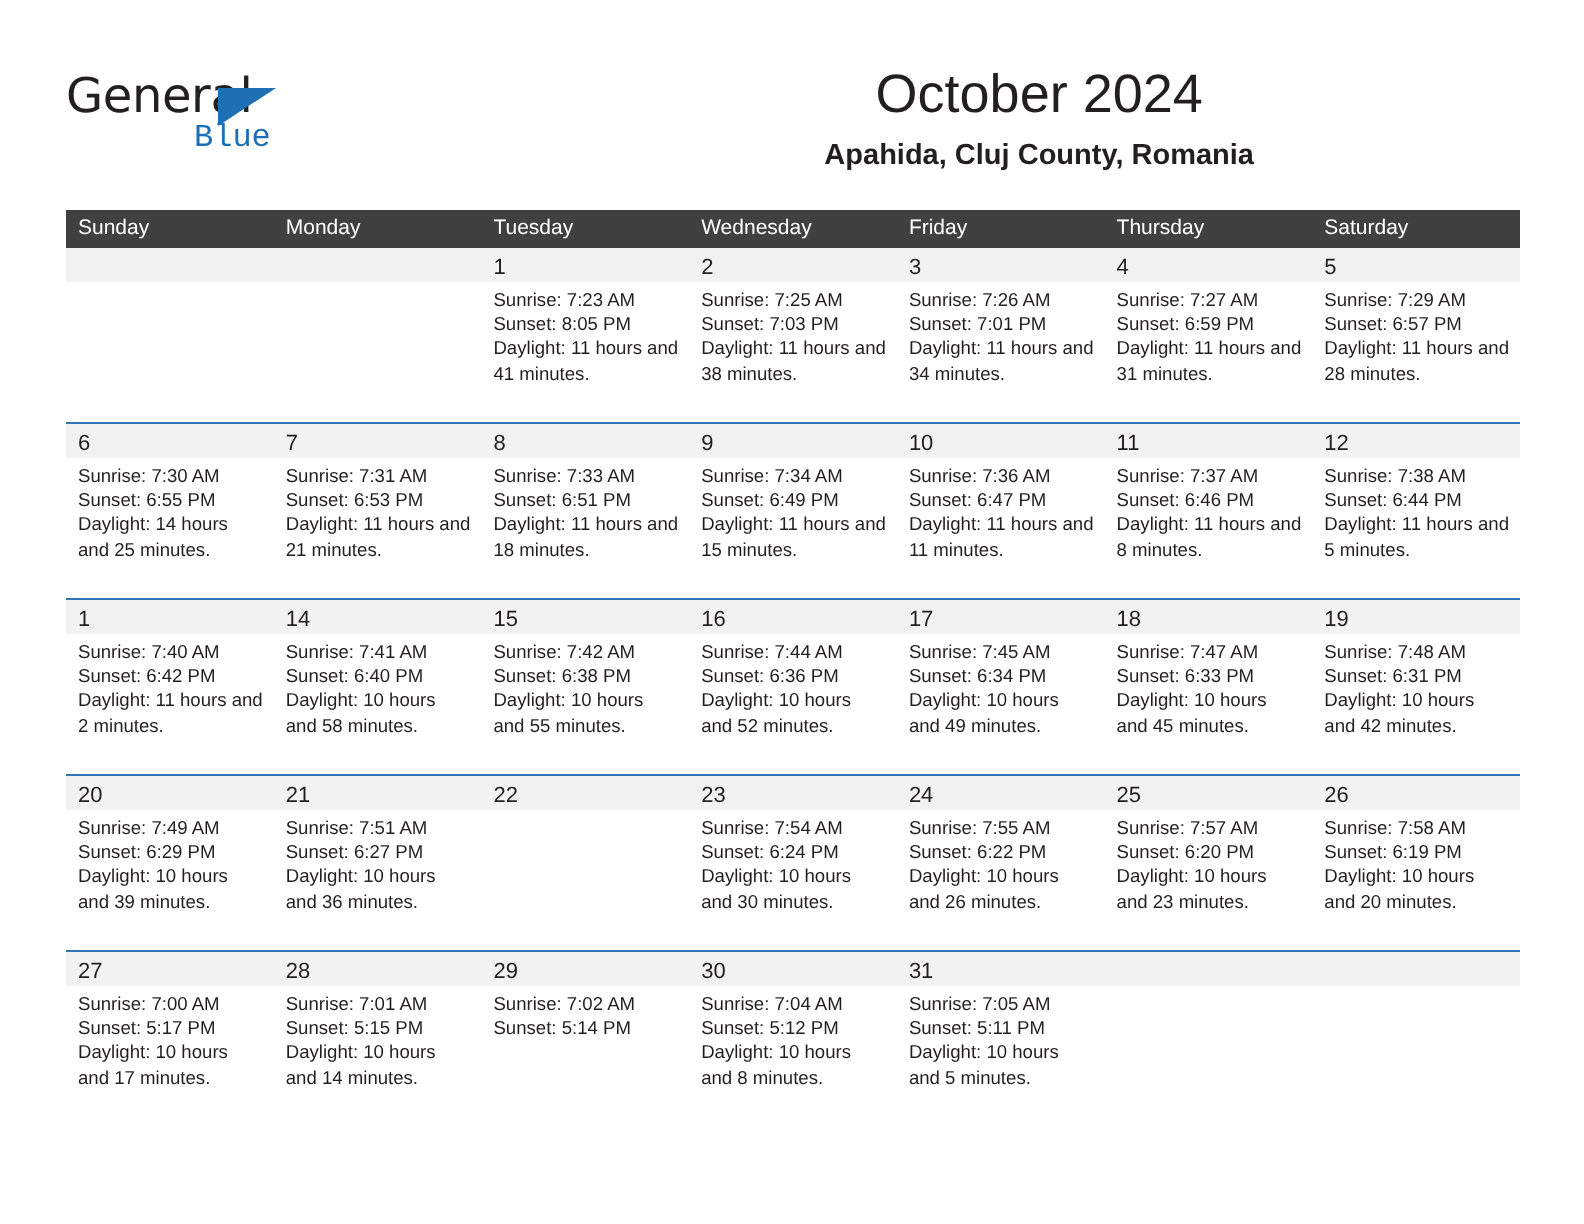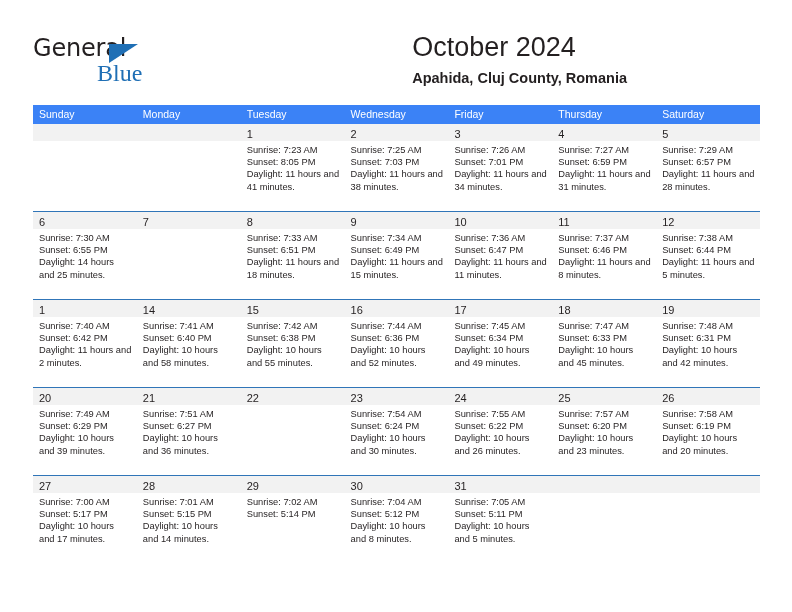--- a/index.html
+++ b/index.html
@@ -66,7 +66,7 @@
     position: absolute;
     right: 0;
     top: 0;
-    text-align: left;
+    text-align: center;
   }
   .cal-title {
     font-size: 27px;

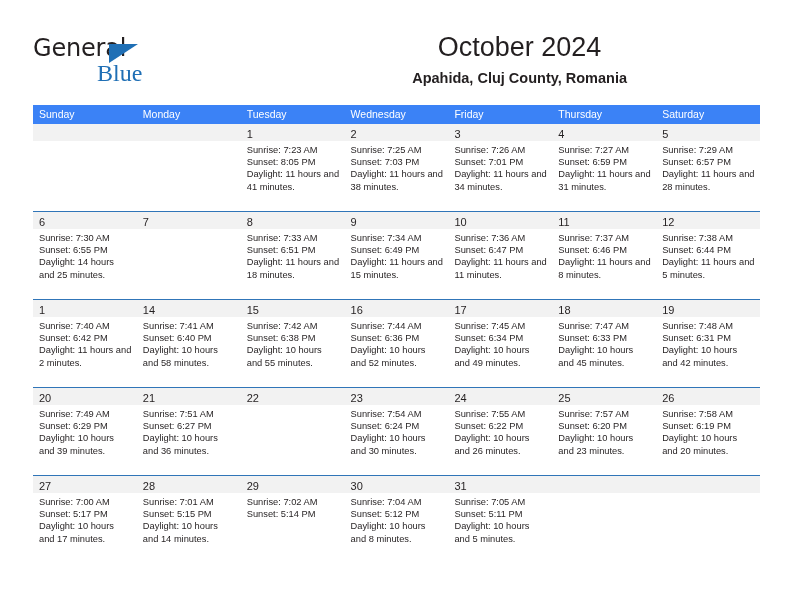--- a/index.html
+++ b/index.html
@@ -58,9 +58,9 @@
     position: absolute;
     left: 64px;
     top: 26px;
-    font-size: 24px;
+    font-size: 16px;
     color: #1f6fb5;
-    font-family: Liberation Serif, serif;
+    font-family: Liberation Mono, monospace;
   }
   .title-block {
     position: absolute;

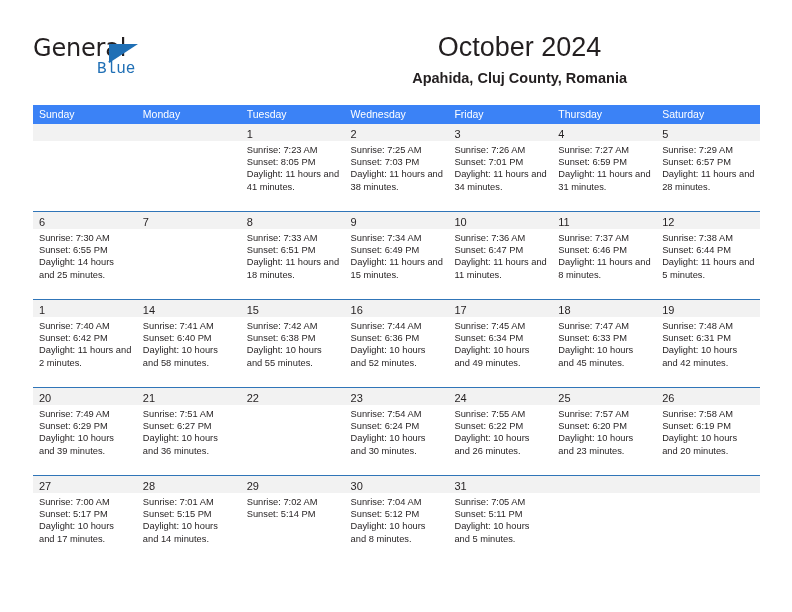--- a/index.html
+++ b/index.html
@@ -93,7 +93,7 @@
   }
   .weekday-row {
     display: flex;
-    background: #3b82f6;
+    background: #404040;
     height: 19px;
   }
   .weekday {

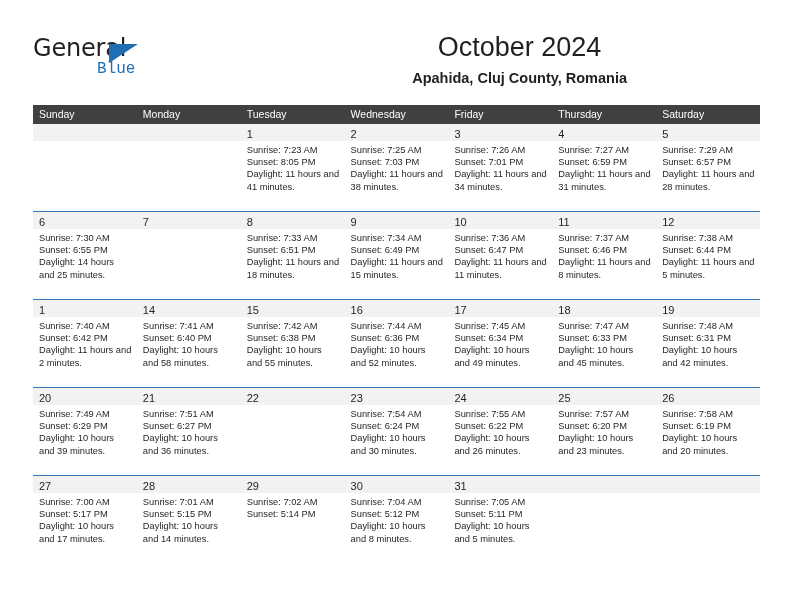--- a/index.html
+++ b/index.html
@@ -232,6 +232,11 @@
           </div>
           <div class="day">
             <div class="day-num-band"><span class="day-num">7</span></div>
+            <div class="day-body">
+              <div class="day-line">Sunrise: 7:31 AM</div>
+              <div class="day-line">Sunset: 6:53 PM</div>
+              <div class="day-line wrap">Daylight: 11 hours and 21 minutes.</div>
+            </div>
           </div>
           <div class="day">
             <div class="day-num-band"><span class="day-num">8</span></div>

